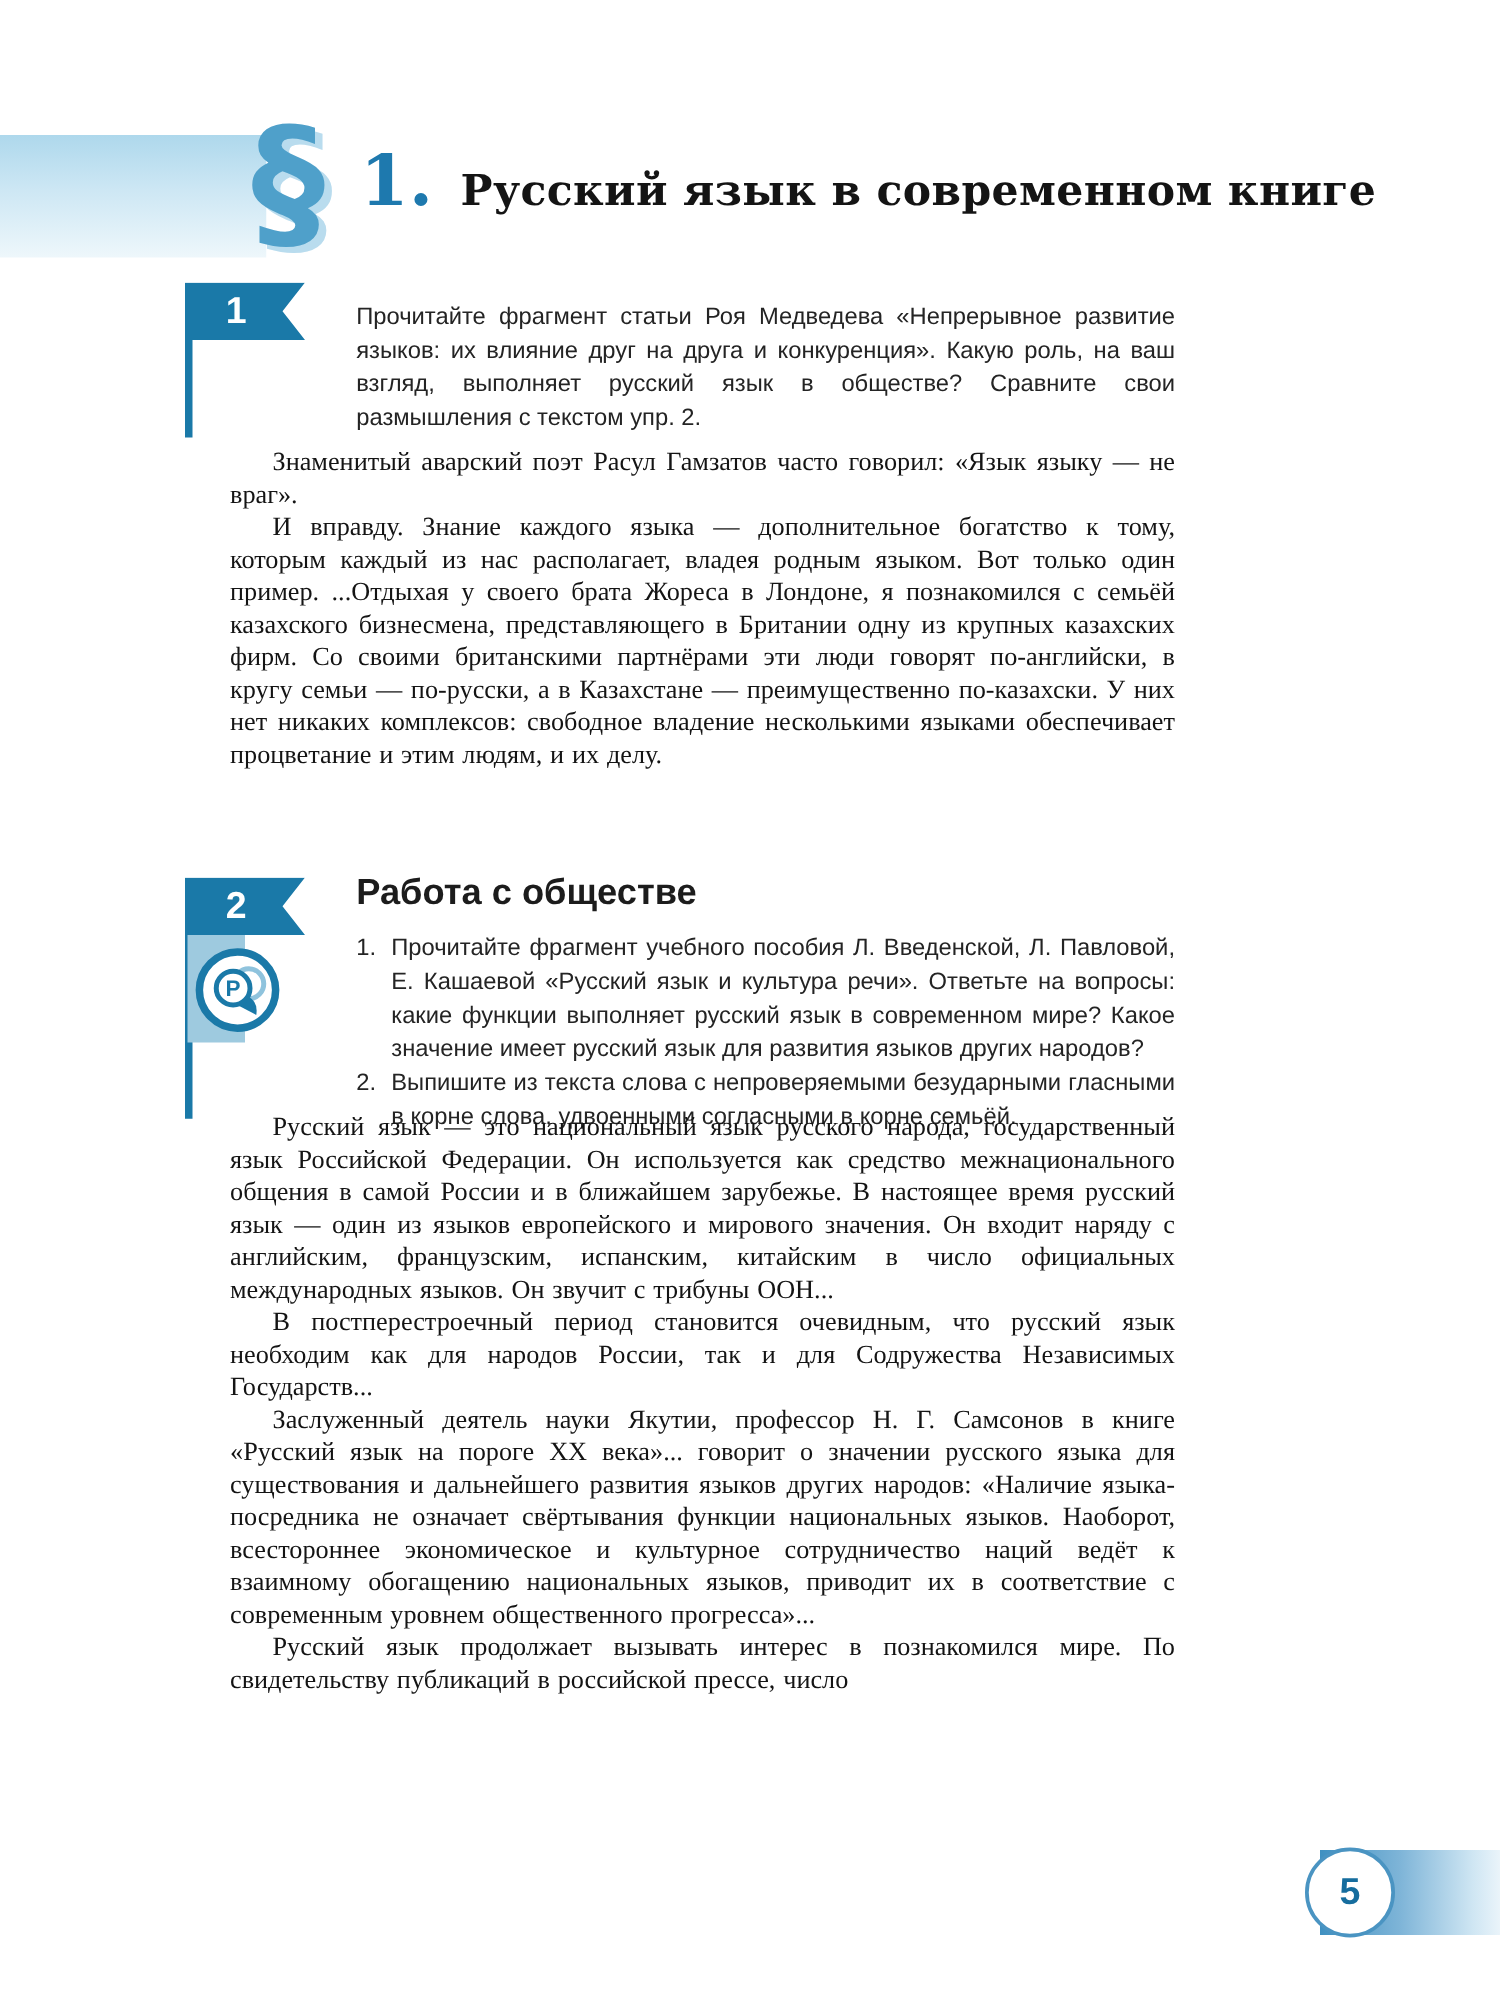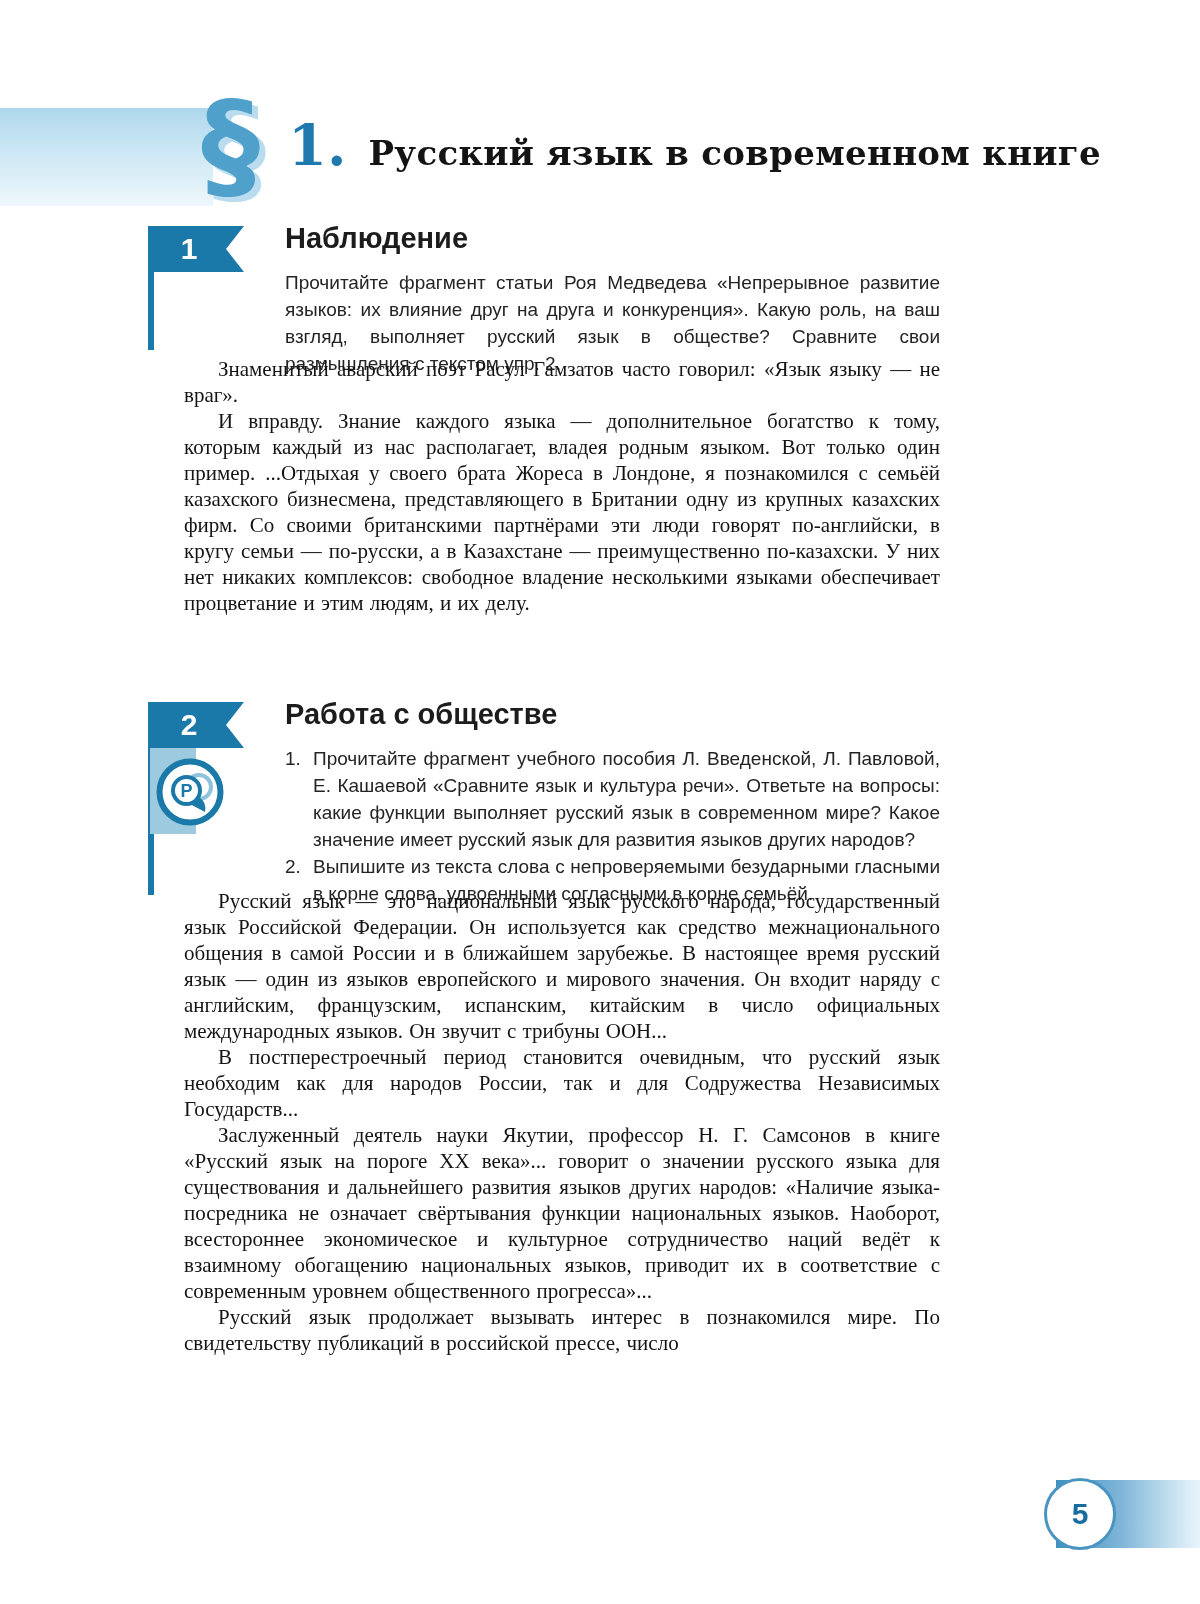--- a/index.html
+++ b/index.html
@@ -116,7 +116,6 @@
     <div class="pole"></div>
     <div class="flag">1</div>
     <div class="sec-content">
-      <h2 class="sec-heading">Наблюдение</h2>
       <p class="instruction">Прочитайте фрагмент статьи Роя Медведева «Непрерывное развитие языков: их влияние друг на друга и конкуренция». Какую роль, на ваш взгляд, выполняет русский язык в обществе? Сравните свои размышления с текстом упр. 2.</p>
     </div>
   </div>

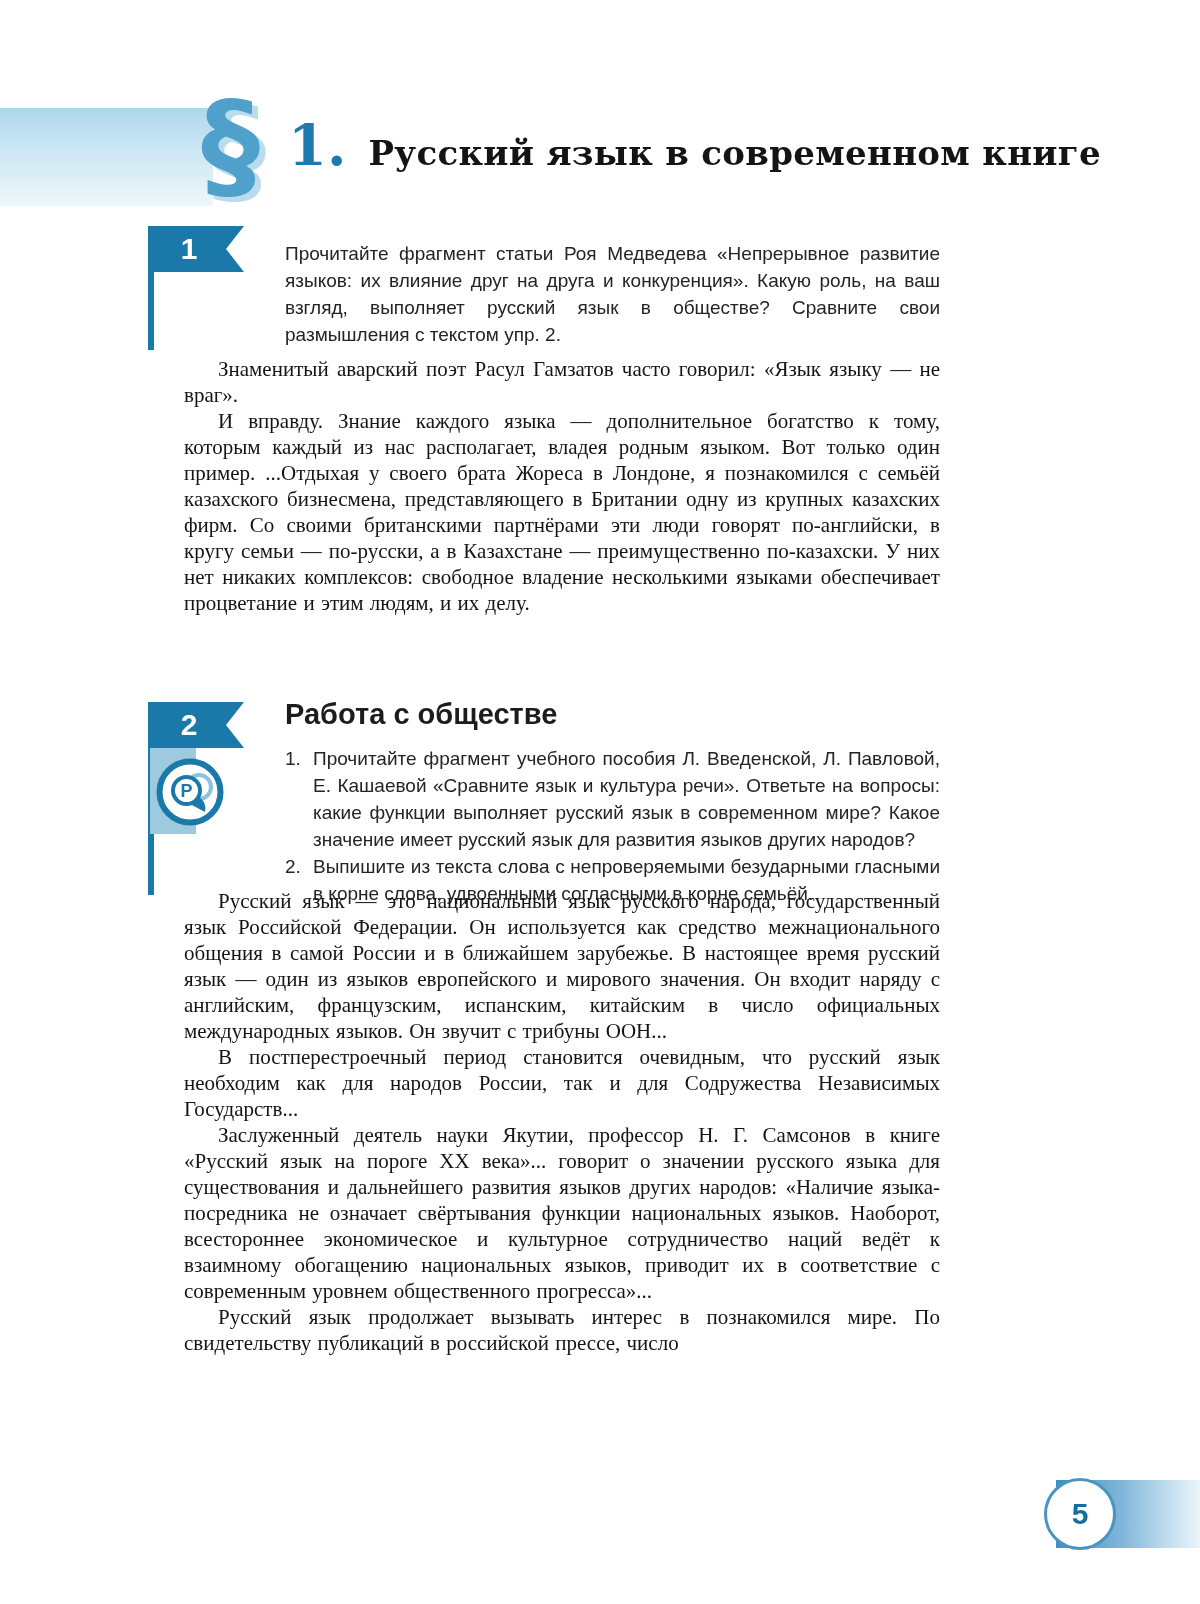--- a/index.html
+++ b/index.html
@@ -141,7 +141,7 @@
       <div class="tasks">
           <div class="task">
           <span class="task-num">1.</span>
-          <div class="task-text">Прочитайте фрагмент учебного пособия Л. Введенской, Л. Павловой, Е. Кашаевой «Сравните язык и культура речи». Ответьте на вопросы: какие функции выполняет русский язык в современном мире? Какое значение имеет русский язык для развития языков других народов?</div>
+          <div class="task-text">Прочитайте фрагмент учебного пособия Л. Введенской, Л. Павловой, Е. Кашаевой «Русский язык и культура речи». Ответьте на вопросы: какие функции выполняет русский язык в современном мире? Какое значение имеет русский язык для развития языков других народов?</div>
         </div>
           <div class="task">
           <span class="task-num">2.</span>

